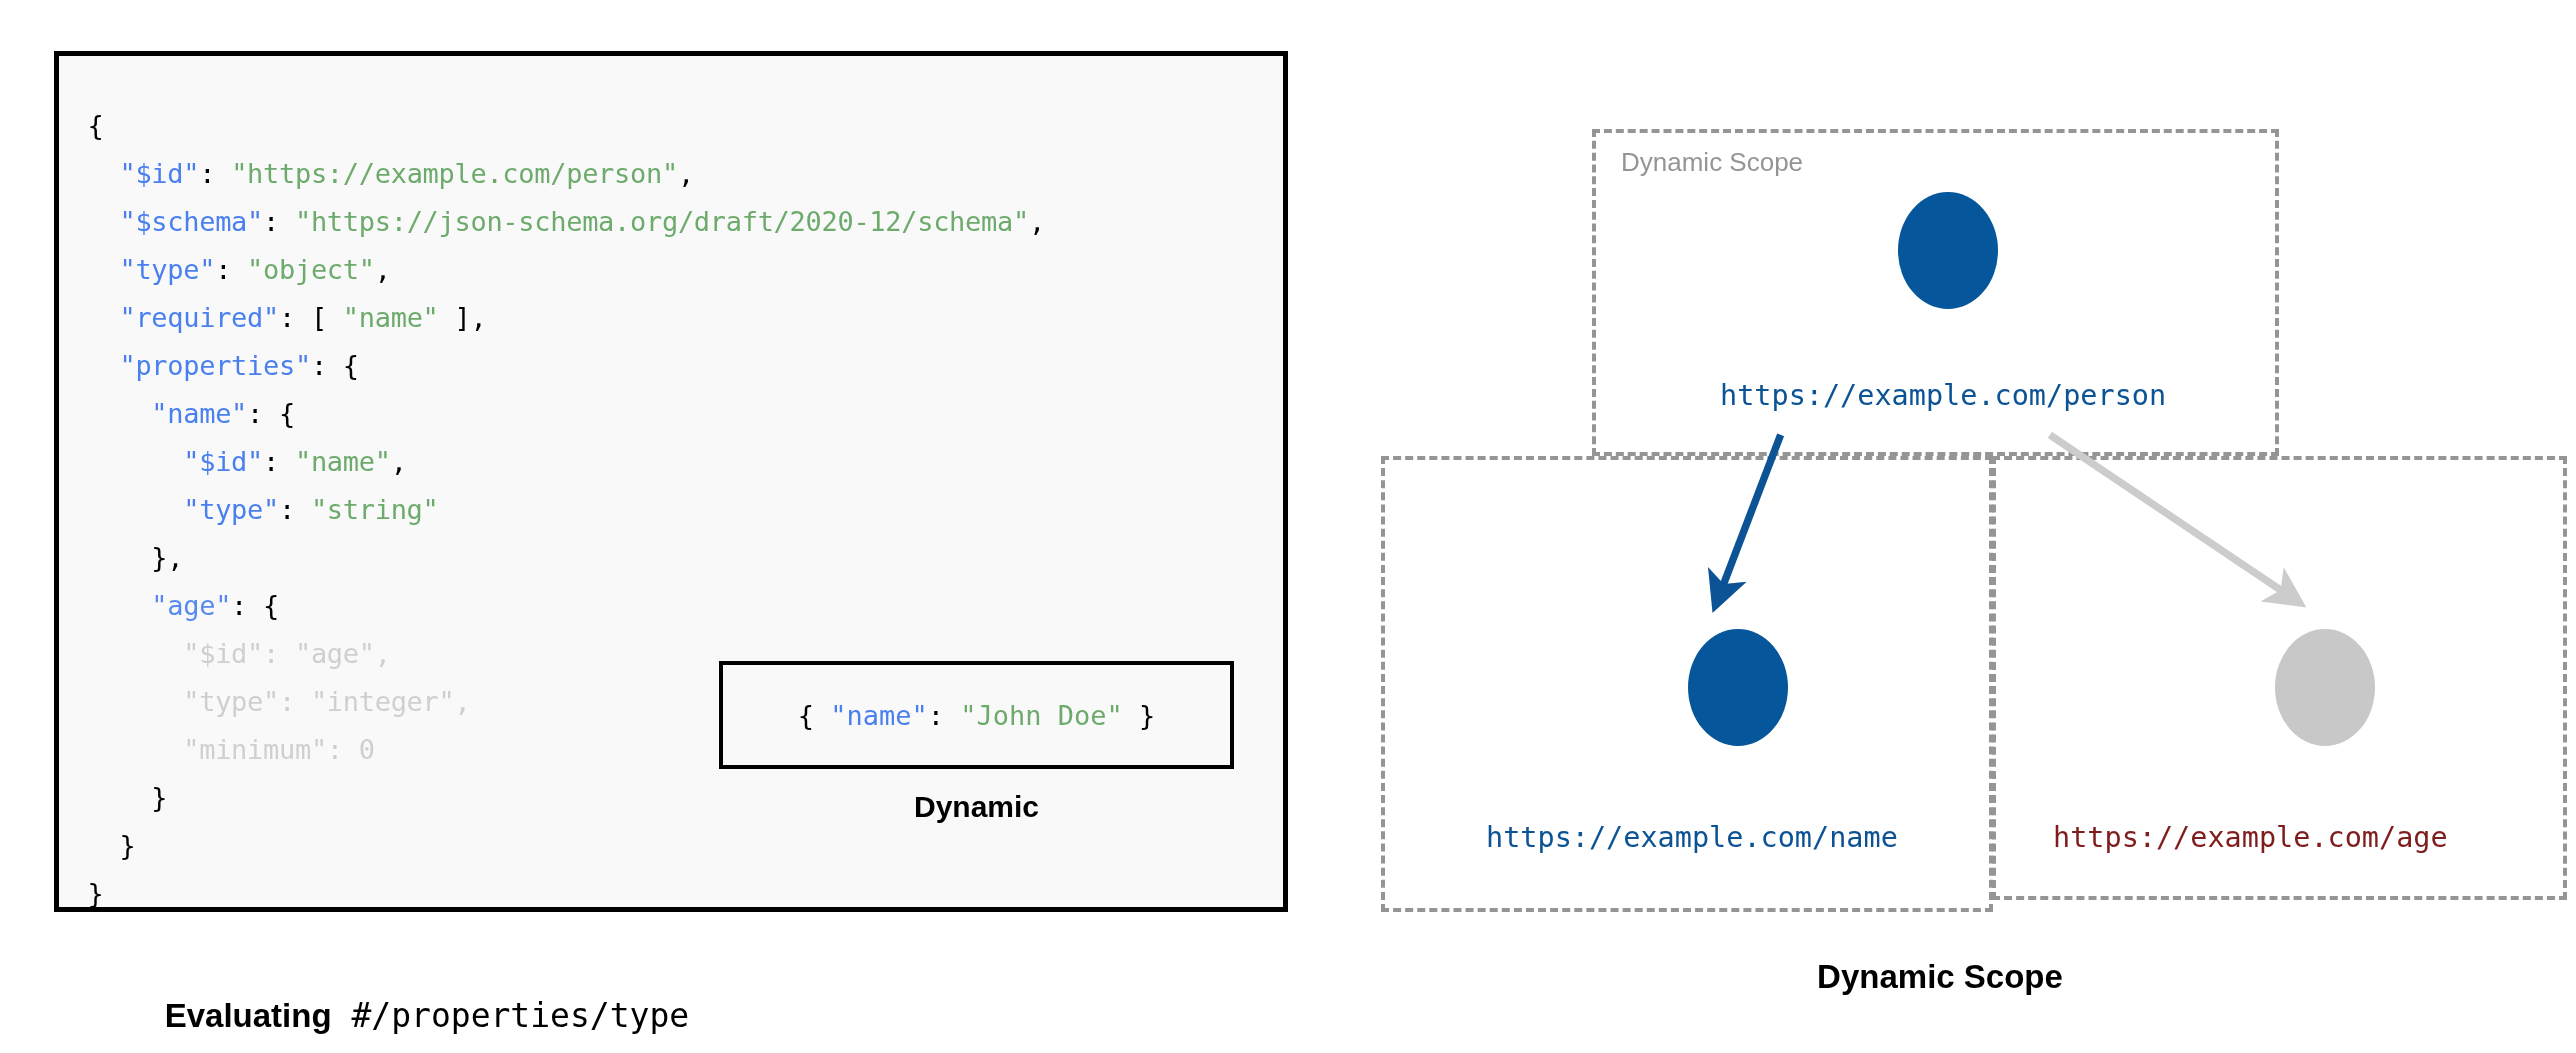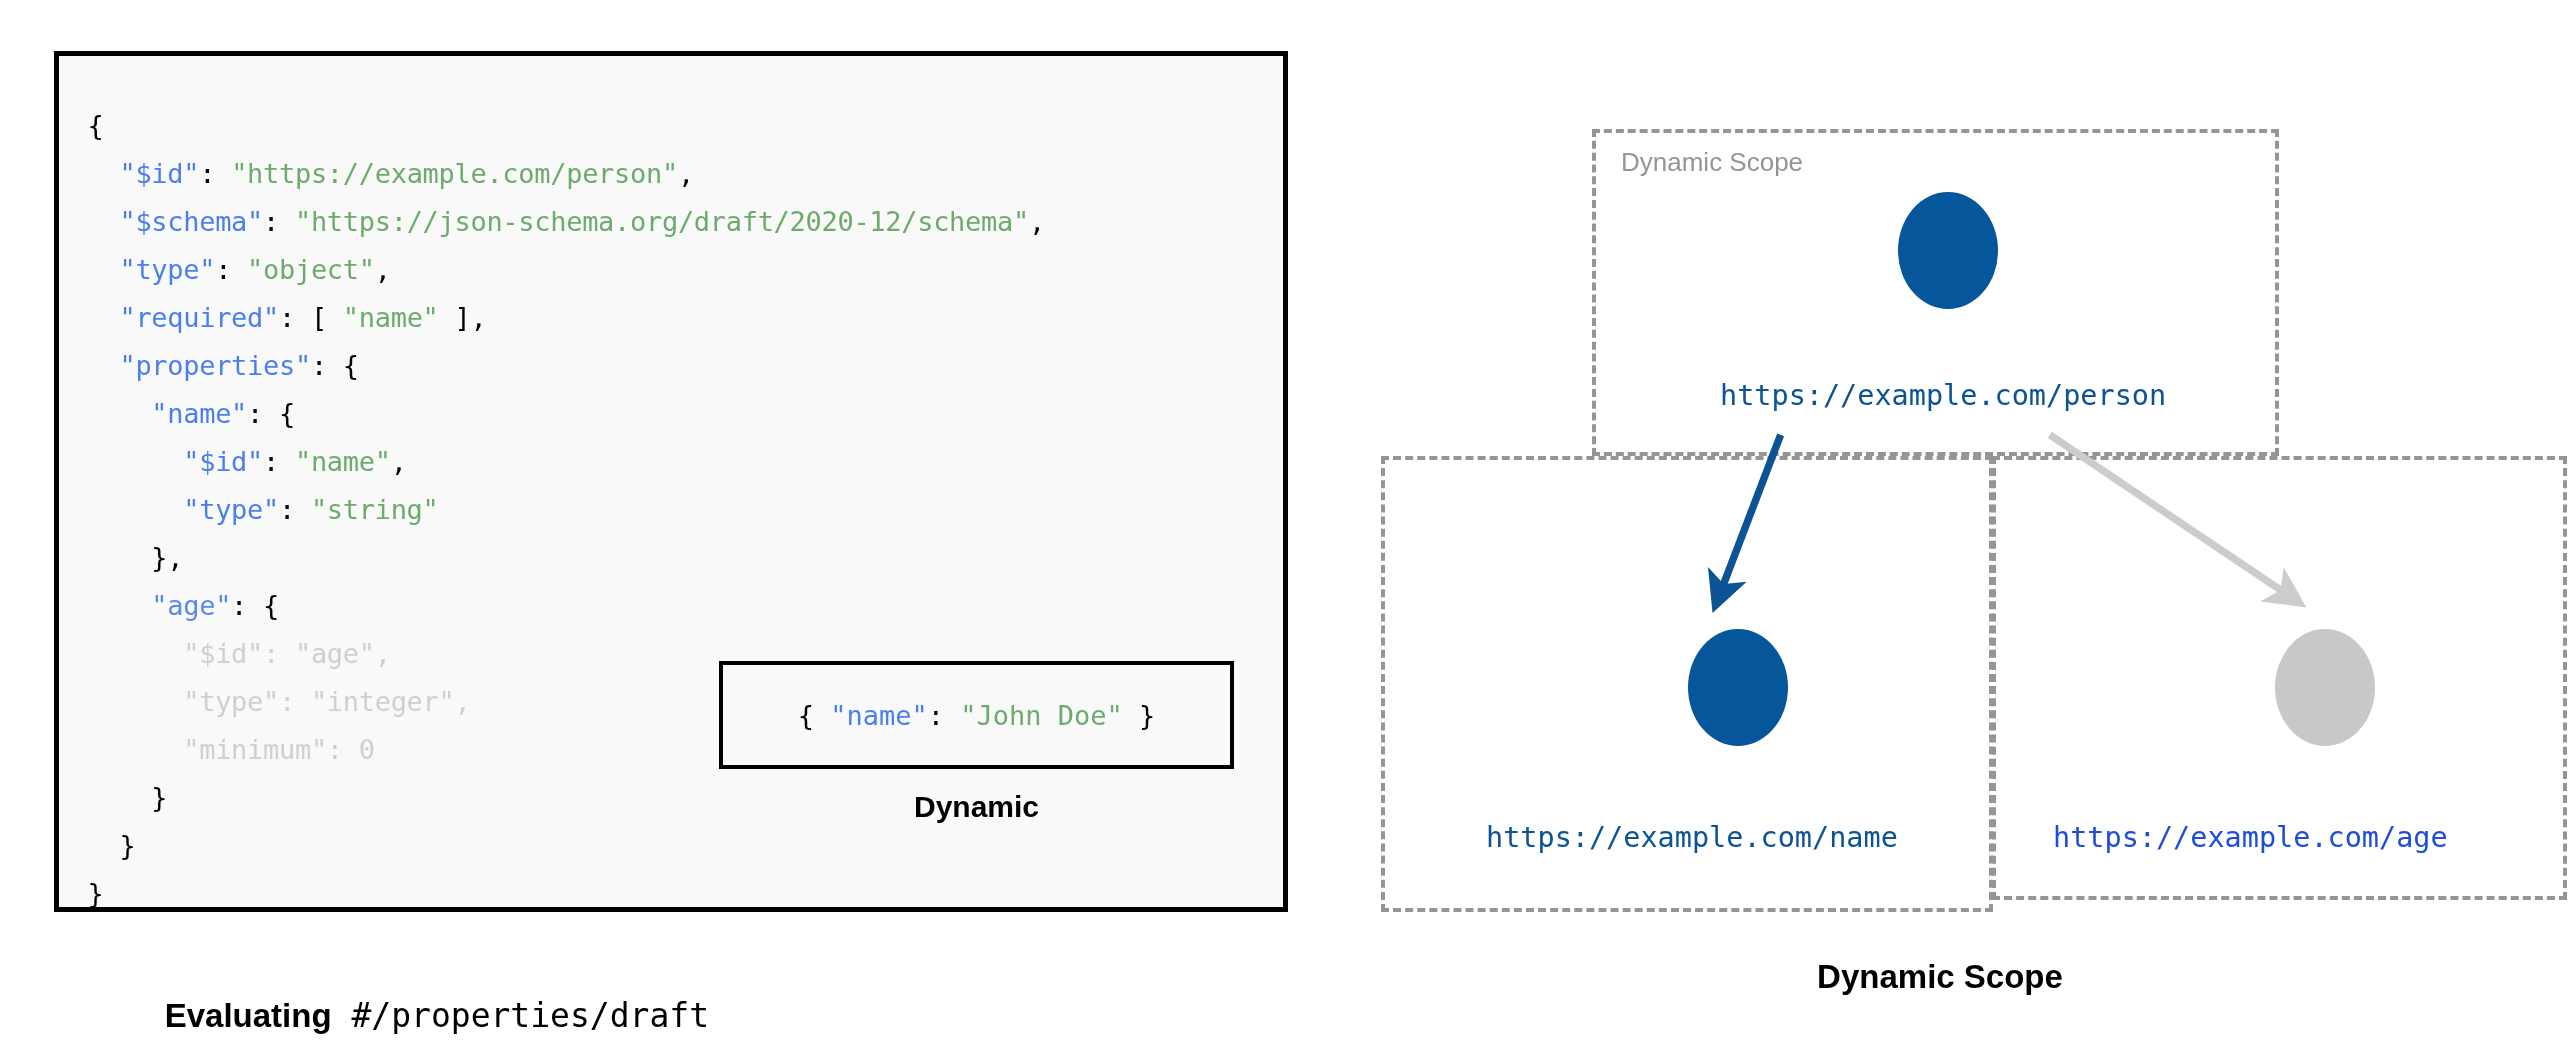--- a/index.html
+++ b/index.html
@@ -202,7 +202,7 @@
 
   <div class="node-label" id="label-person" style="color: rgb(11, 83, 148); text-align: center;">https://example.com/person</div>
   <div class="node-label" id="label-name" style="color: rgb(11, 83, 148);">https://example.com/name</div>
-  <div class="node-label" id="label-age" style="color: #1d4ed8;">https://example.com/age</div>
+  <div class="node-label" id="label-age" style="color: #7f1d1d;">https://example.com/age</div>
 
   <div id="right-caption">Dynamic Scope</div>
 

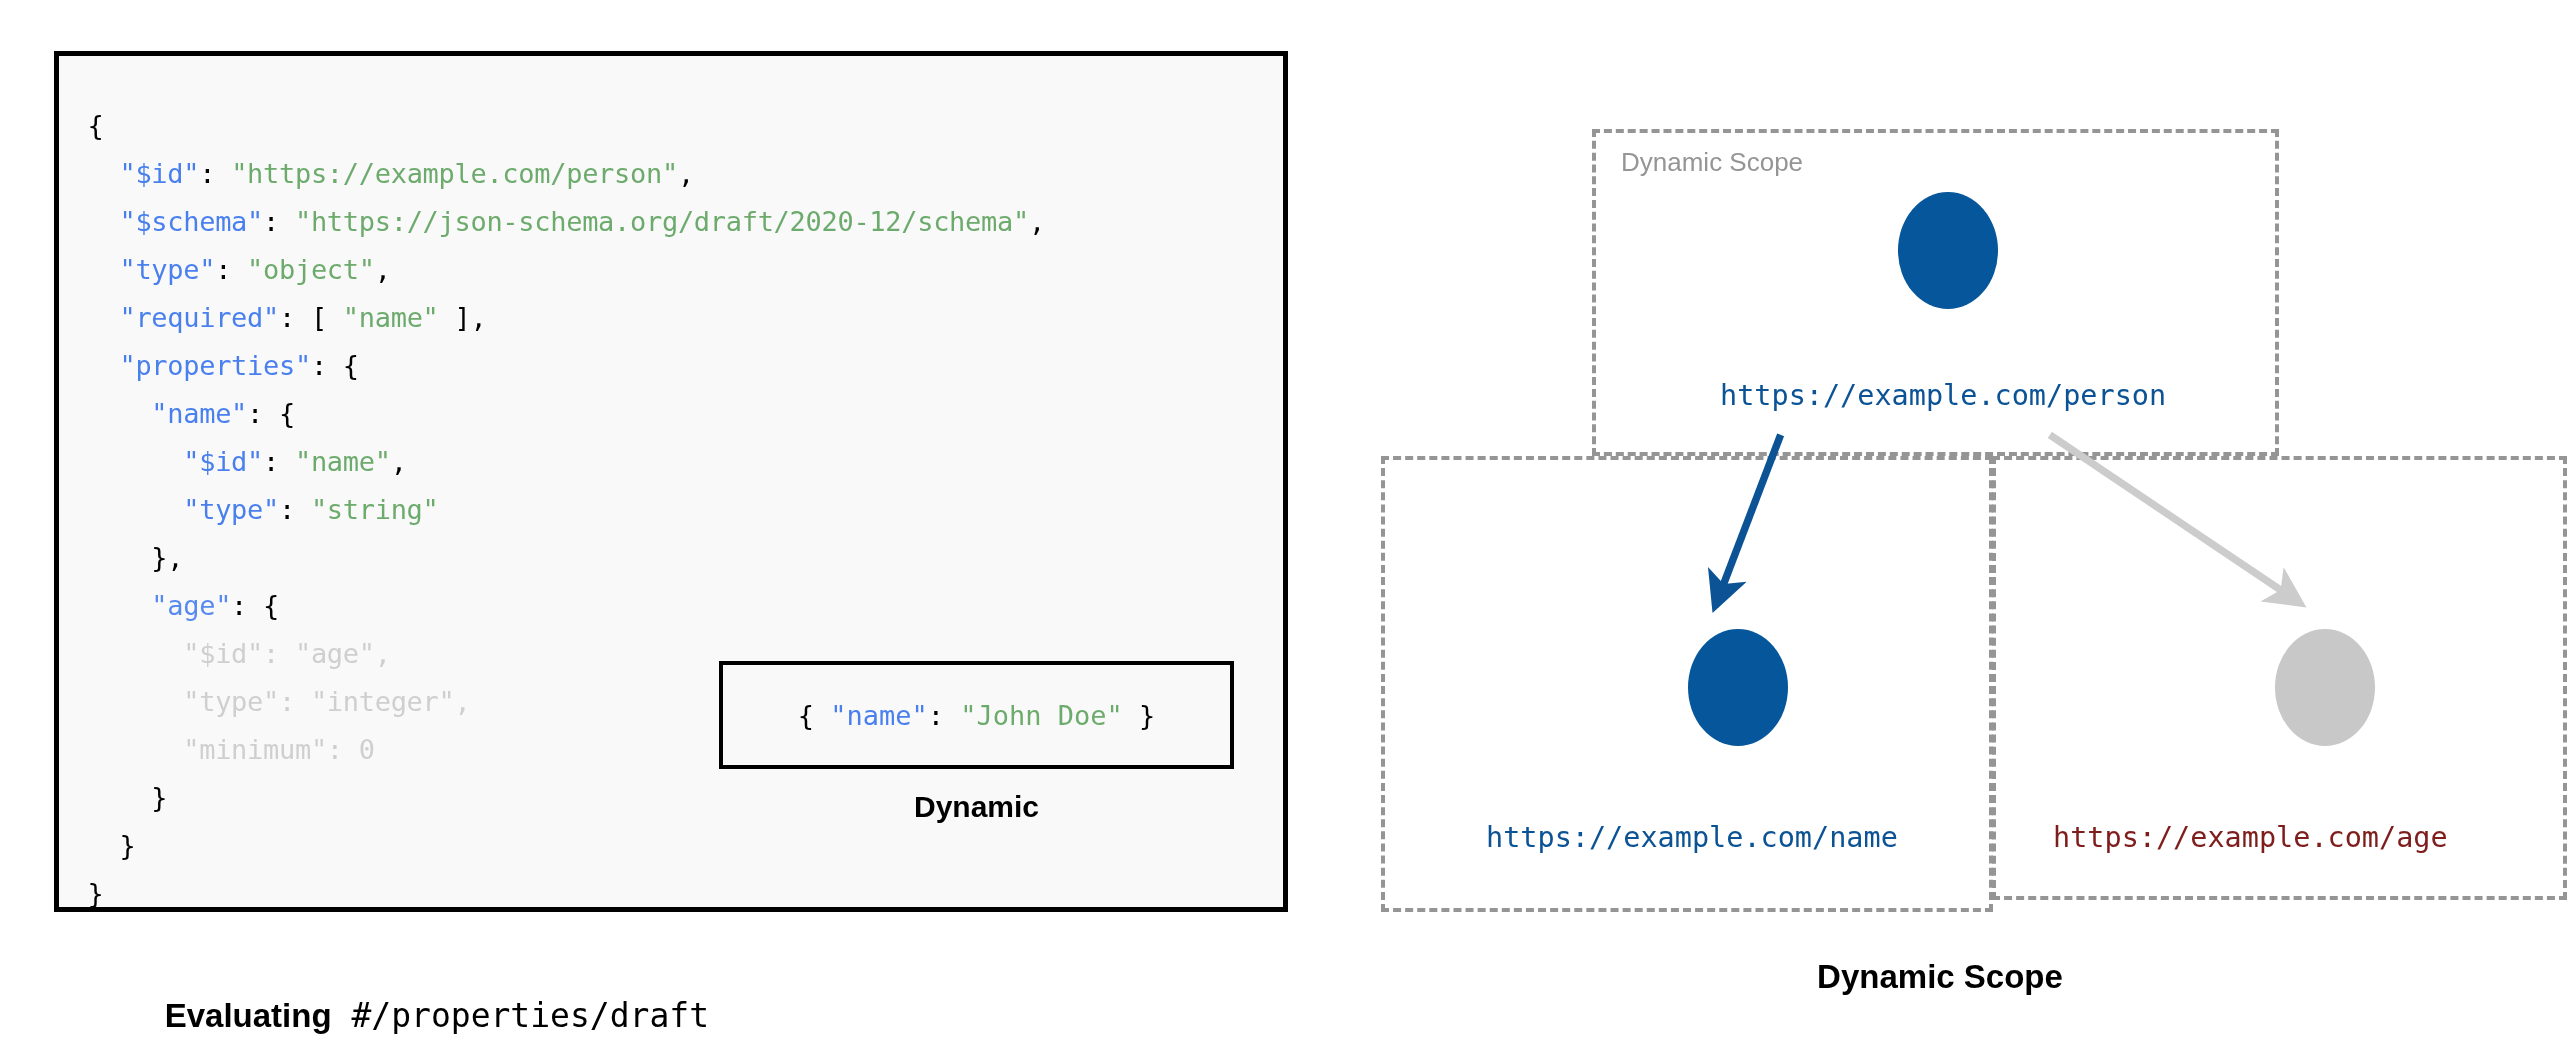--- a/index.html
+++ b/index.html
@@ -170,7 +170,7 @@
   <div id="instance-caption">Dynamic</div>
 
   <div id="left-caption">
-    <span class="cap-bold">Evaluating</span><span class="cap-mono"> #/properties/draft</span>
+    <span class="cap-bold">Evaluating</span><span class="cap-mono"> #/properties/type</span>
   </div>
 
 </div>

